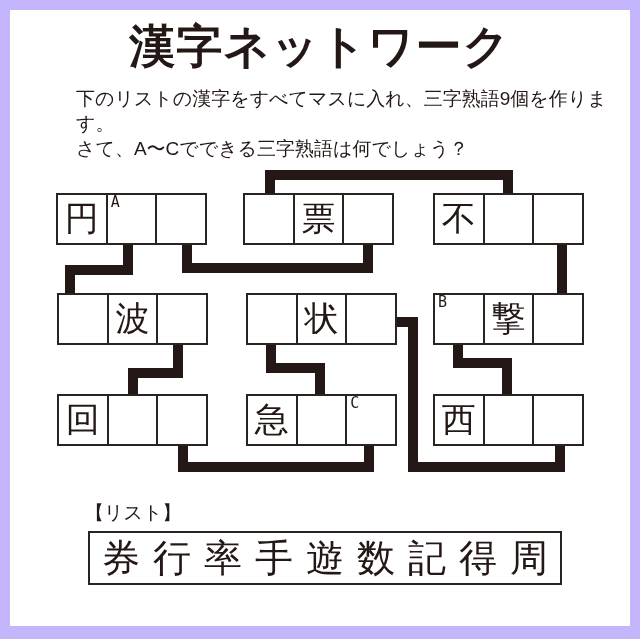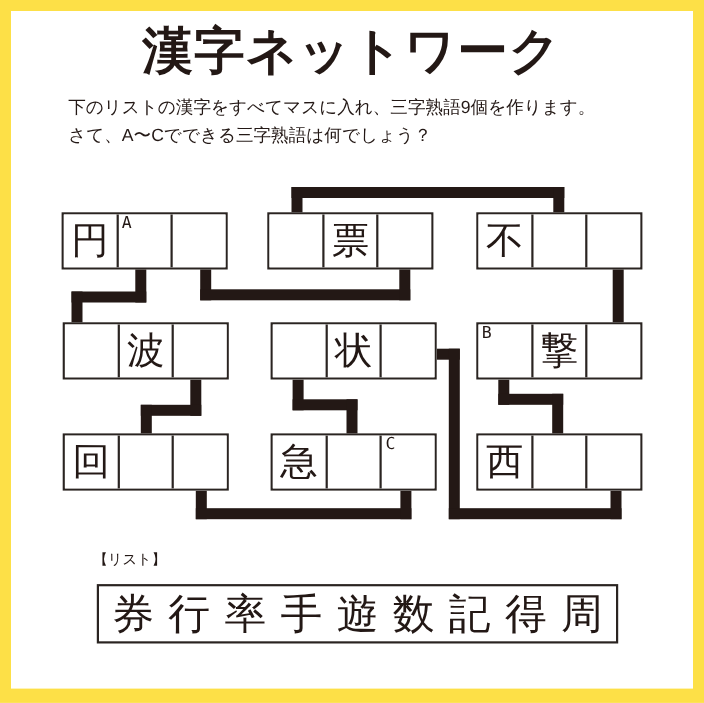--- a/index.html
+++ b/index.html
@@ -4,7 +4,7 @@
 <style>
   html,body{margin:0;padding:0;}
   body{font-family:"Liberation Sans","DejaVu Sans",sans-serif;}
-  #stage{position:relative;width:640px;height:639px;background:#fde047;overflow:hidden;}
+  #stage{position:relative;width:640px;height:639px;background:#c4b5fd;overflow:hidden;}
   #paper{position:absolute;left:10px;top:10px;width:620px;height:616px;background:#ffffff;}
   #title{position:absolute;left:0;top:16px;width:640px;text-align:center;
          font-size:46px;font-weight:bold;color:#231815;letter-spacing:1px;}

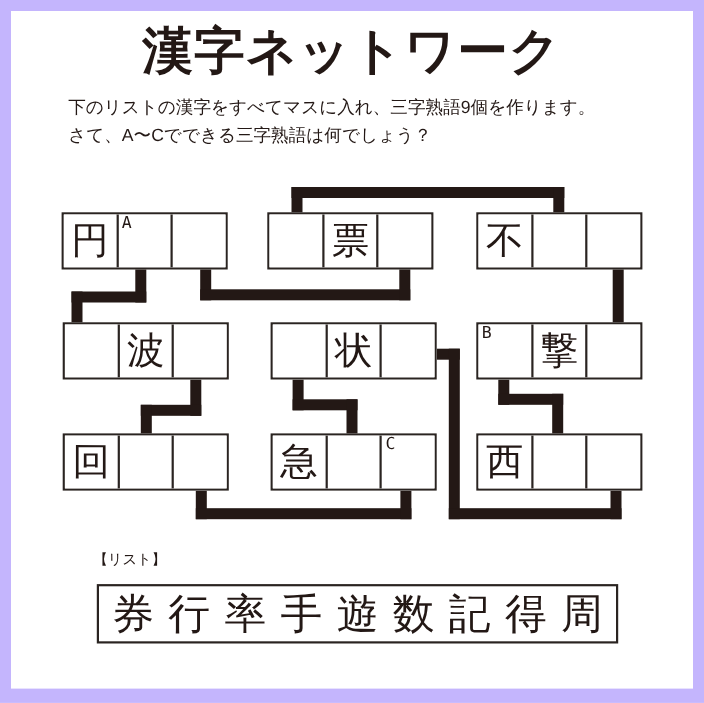--- a/index.html
+++ b/index.html
@@ -8,8 +8,8 @@
   #paper{position:absolute;left:10px;top:10px;width:620px;height:616px;background:#ffffff;}
   #title{position:absolute;left:0;top:16px;width:640px;text-align:center;
          font-size:46px;font-weight:bold;color:#231815;letter-spacing:1px;}
-  #instructions{position:absolute;left:62px;top:86px;width:540px;
-         font-size:16px;line-height:25px;color:#231815;}
+  #instructions{position:absolute;left:76px;top:86px;width:540px;
+         font-size:19px;line-height:25px;color:#231815;}
   .box{position:absolute;width:147px;height:48px;border:2px solid #2a2421;background:#fff;
        display:flex;z-index:2;}
   .cell{position:relative;flex:1;display:flex;align-items:center;justify-content:center;

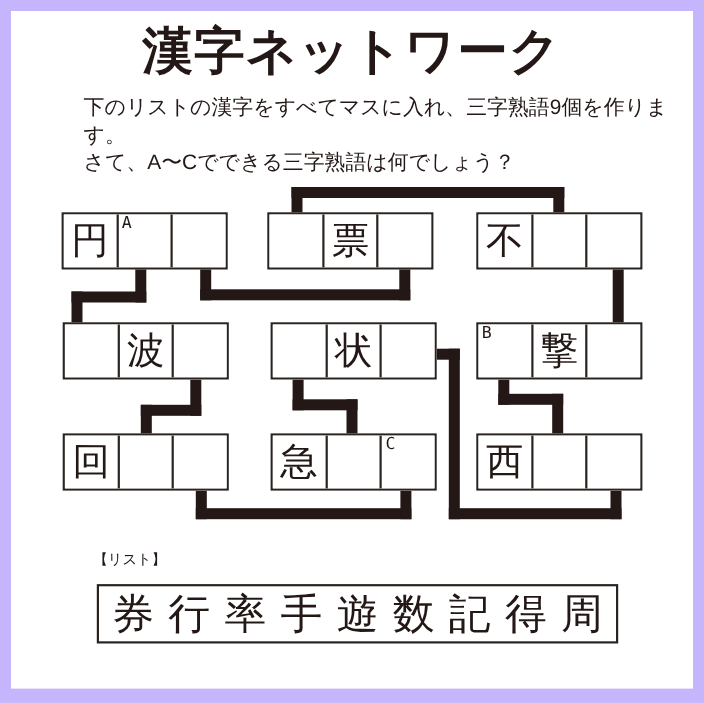--- a/index.html
+++ b/index.html
@@ -18,7 +18,7 @@
   .cell-label{position:absolute;top:0px;left:3px;font-size:15px;line-height:15px;
         font-family:"DejaVu Sans Mono",monospace;color:#231815;}
   .ln{position:absolute;background:#231815;z-index:1;}
-  #list-heading{position:absolute;left:85px;top:500px;font-size:13px;color:#231815;}
+  #list-heading{position:absolute;left:85px;top:500px;font-size:19px;color:#231815;}
   #list-box{position:absolute;left:88px;top:531px;width:470px;height:50px;
         border:2px solid #2a2421;display:flex;align-items:center;justify-content:center;
         gap:13px;font-size:38px;color:#231815;}

